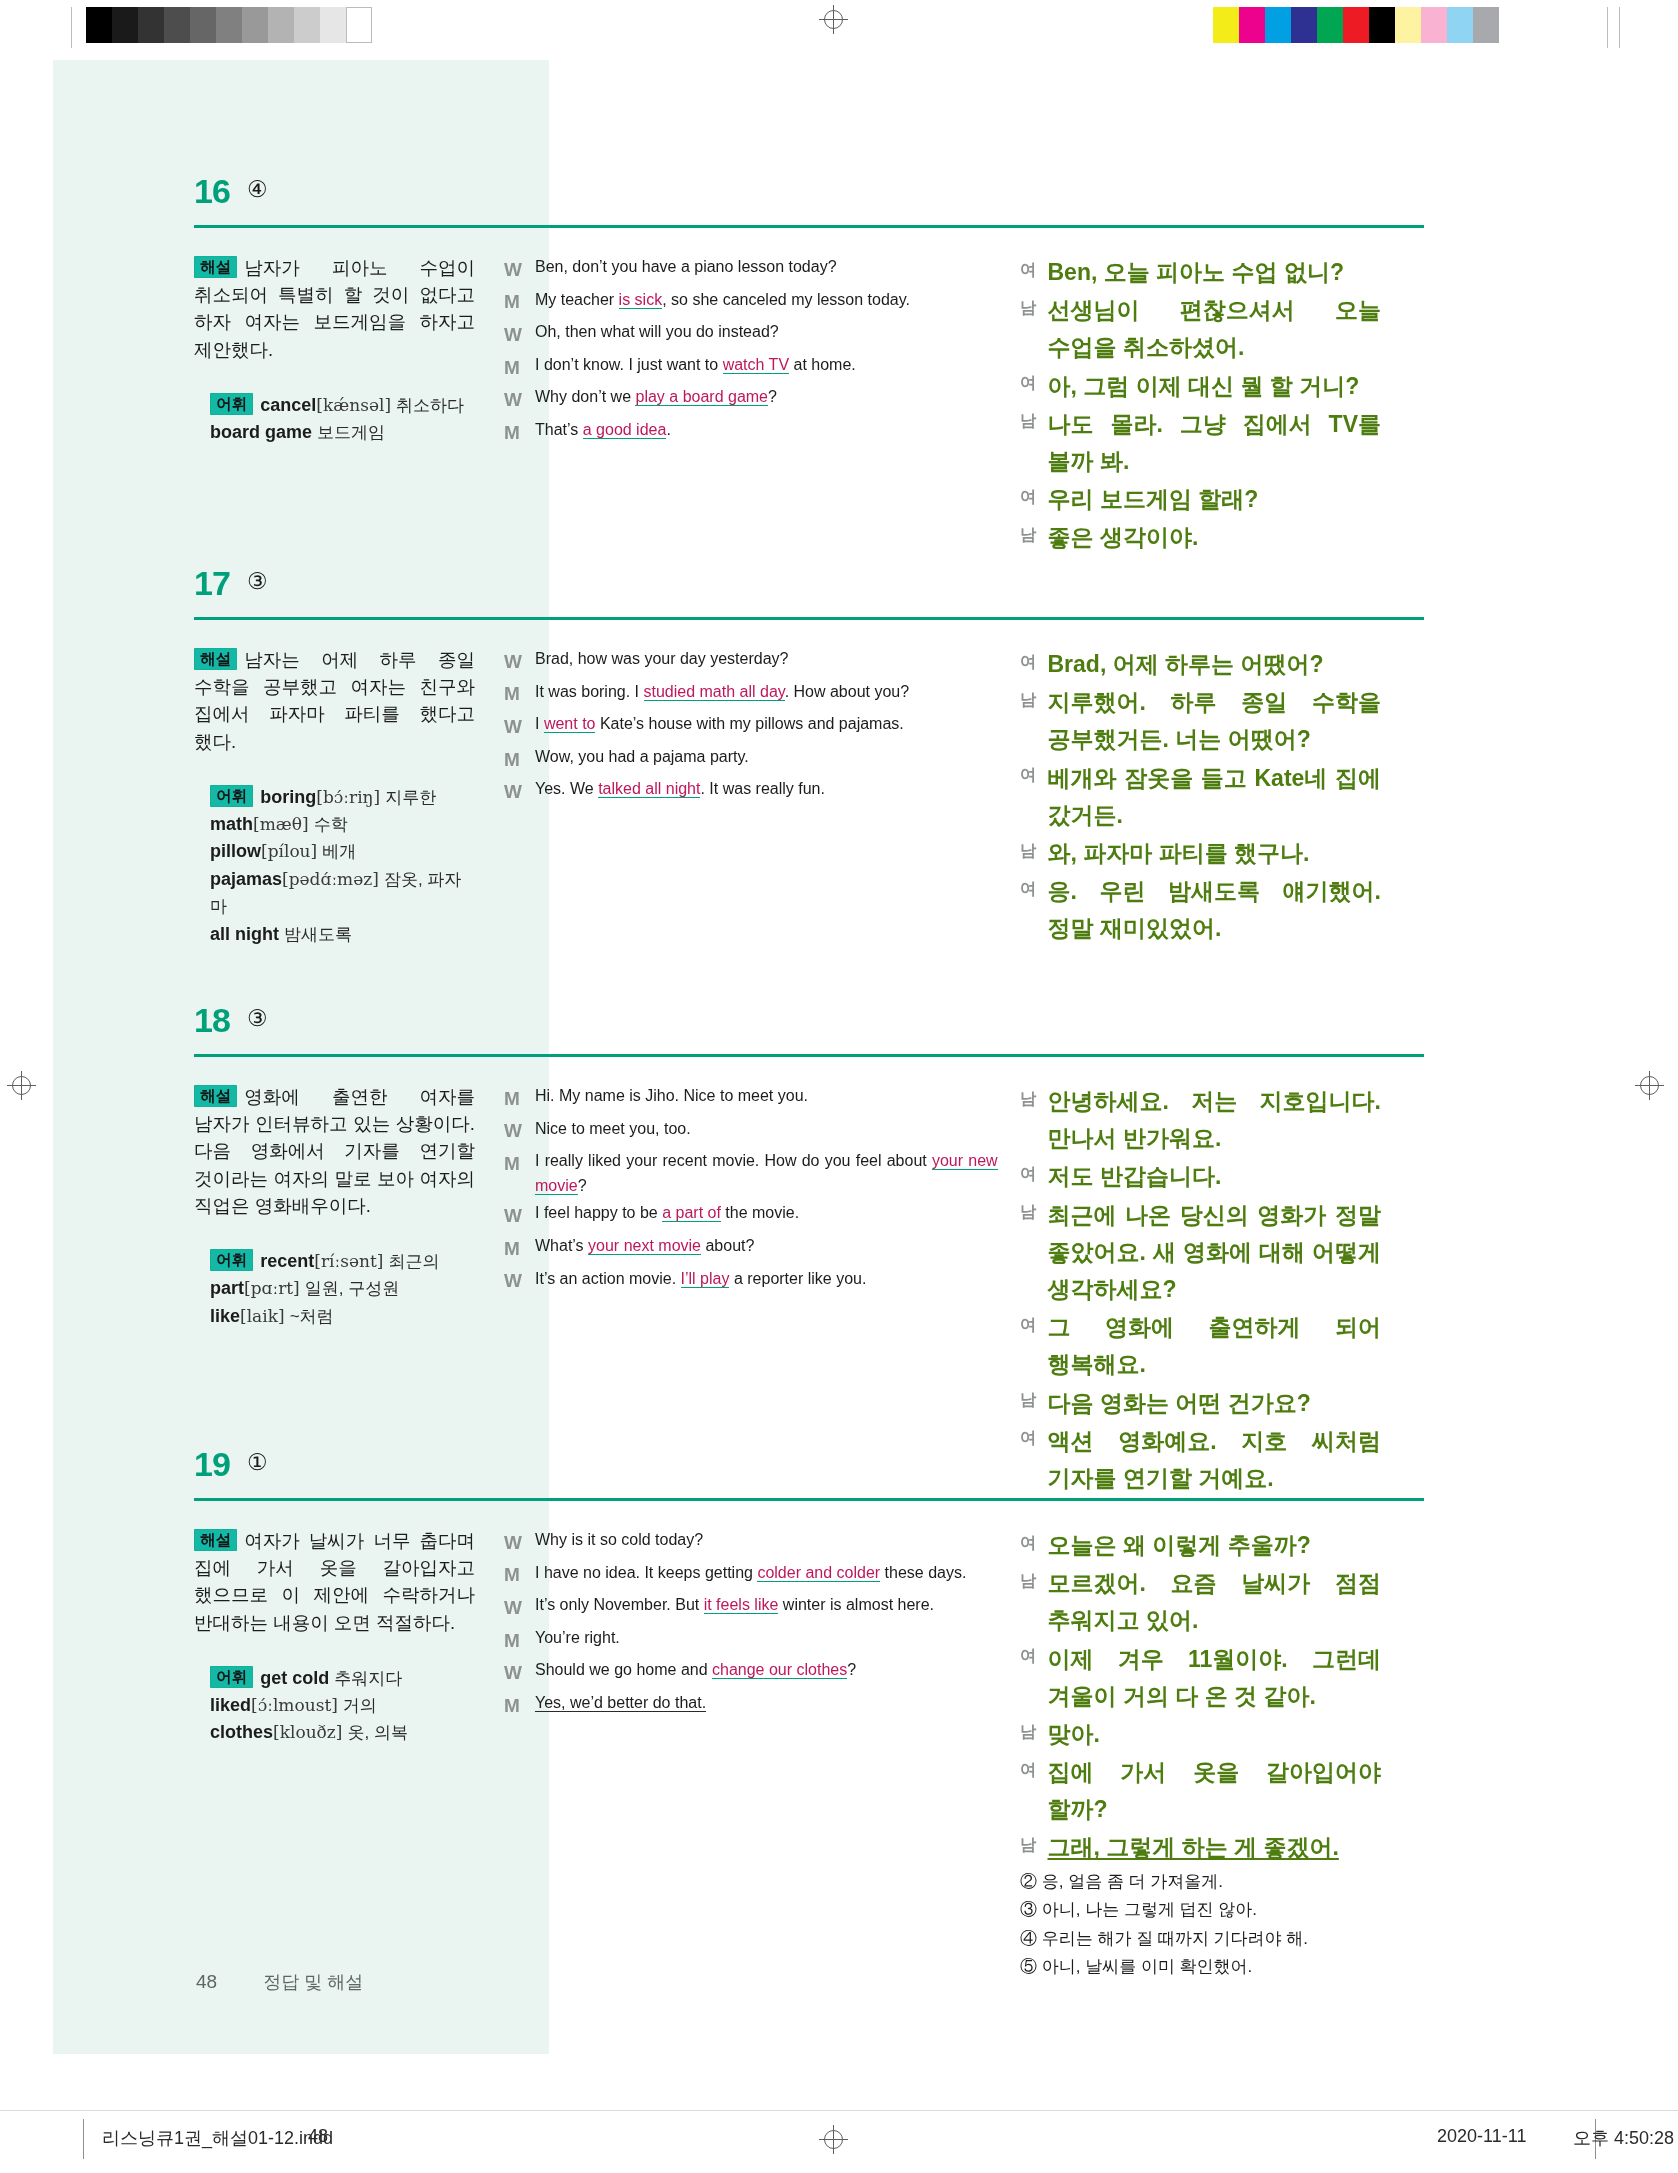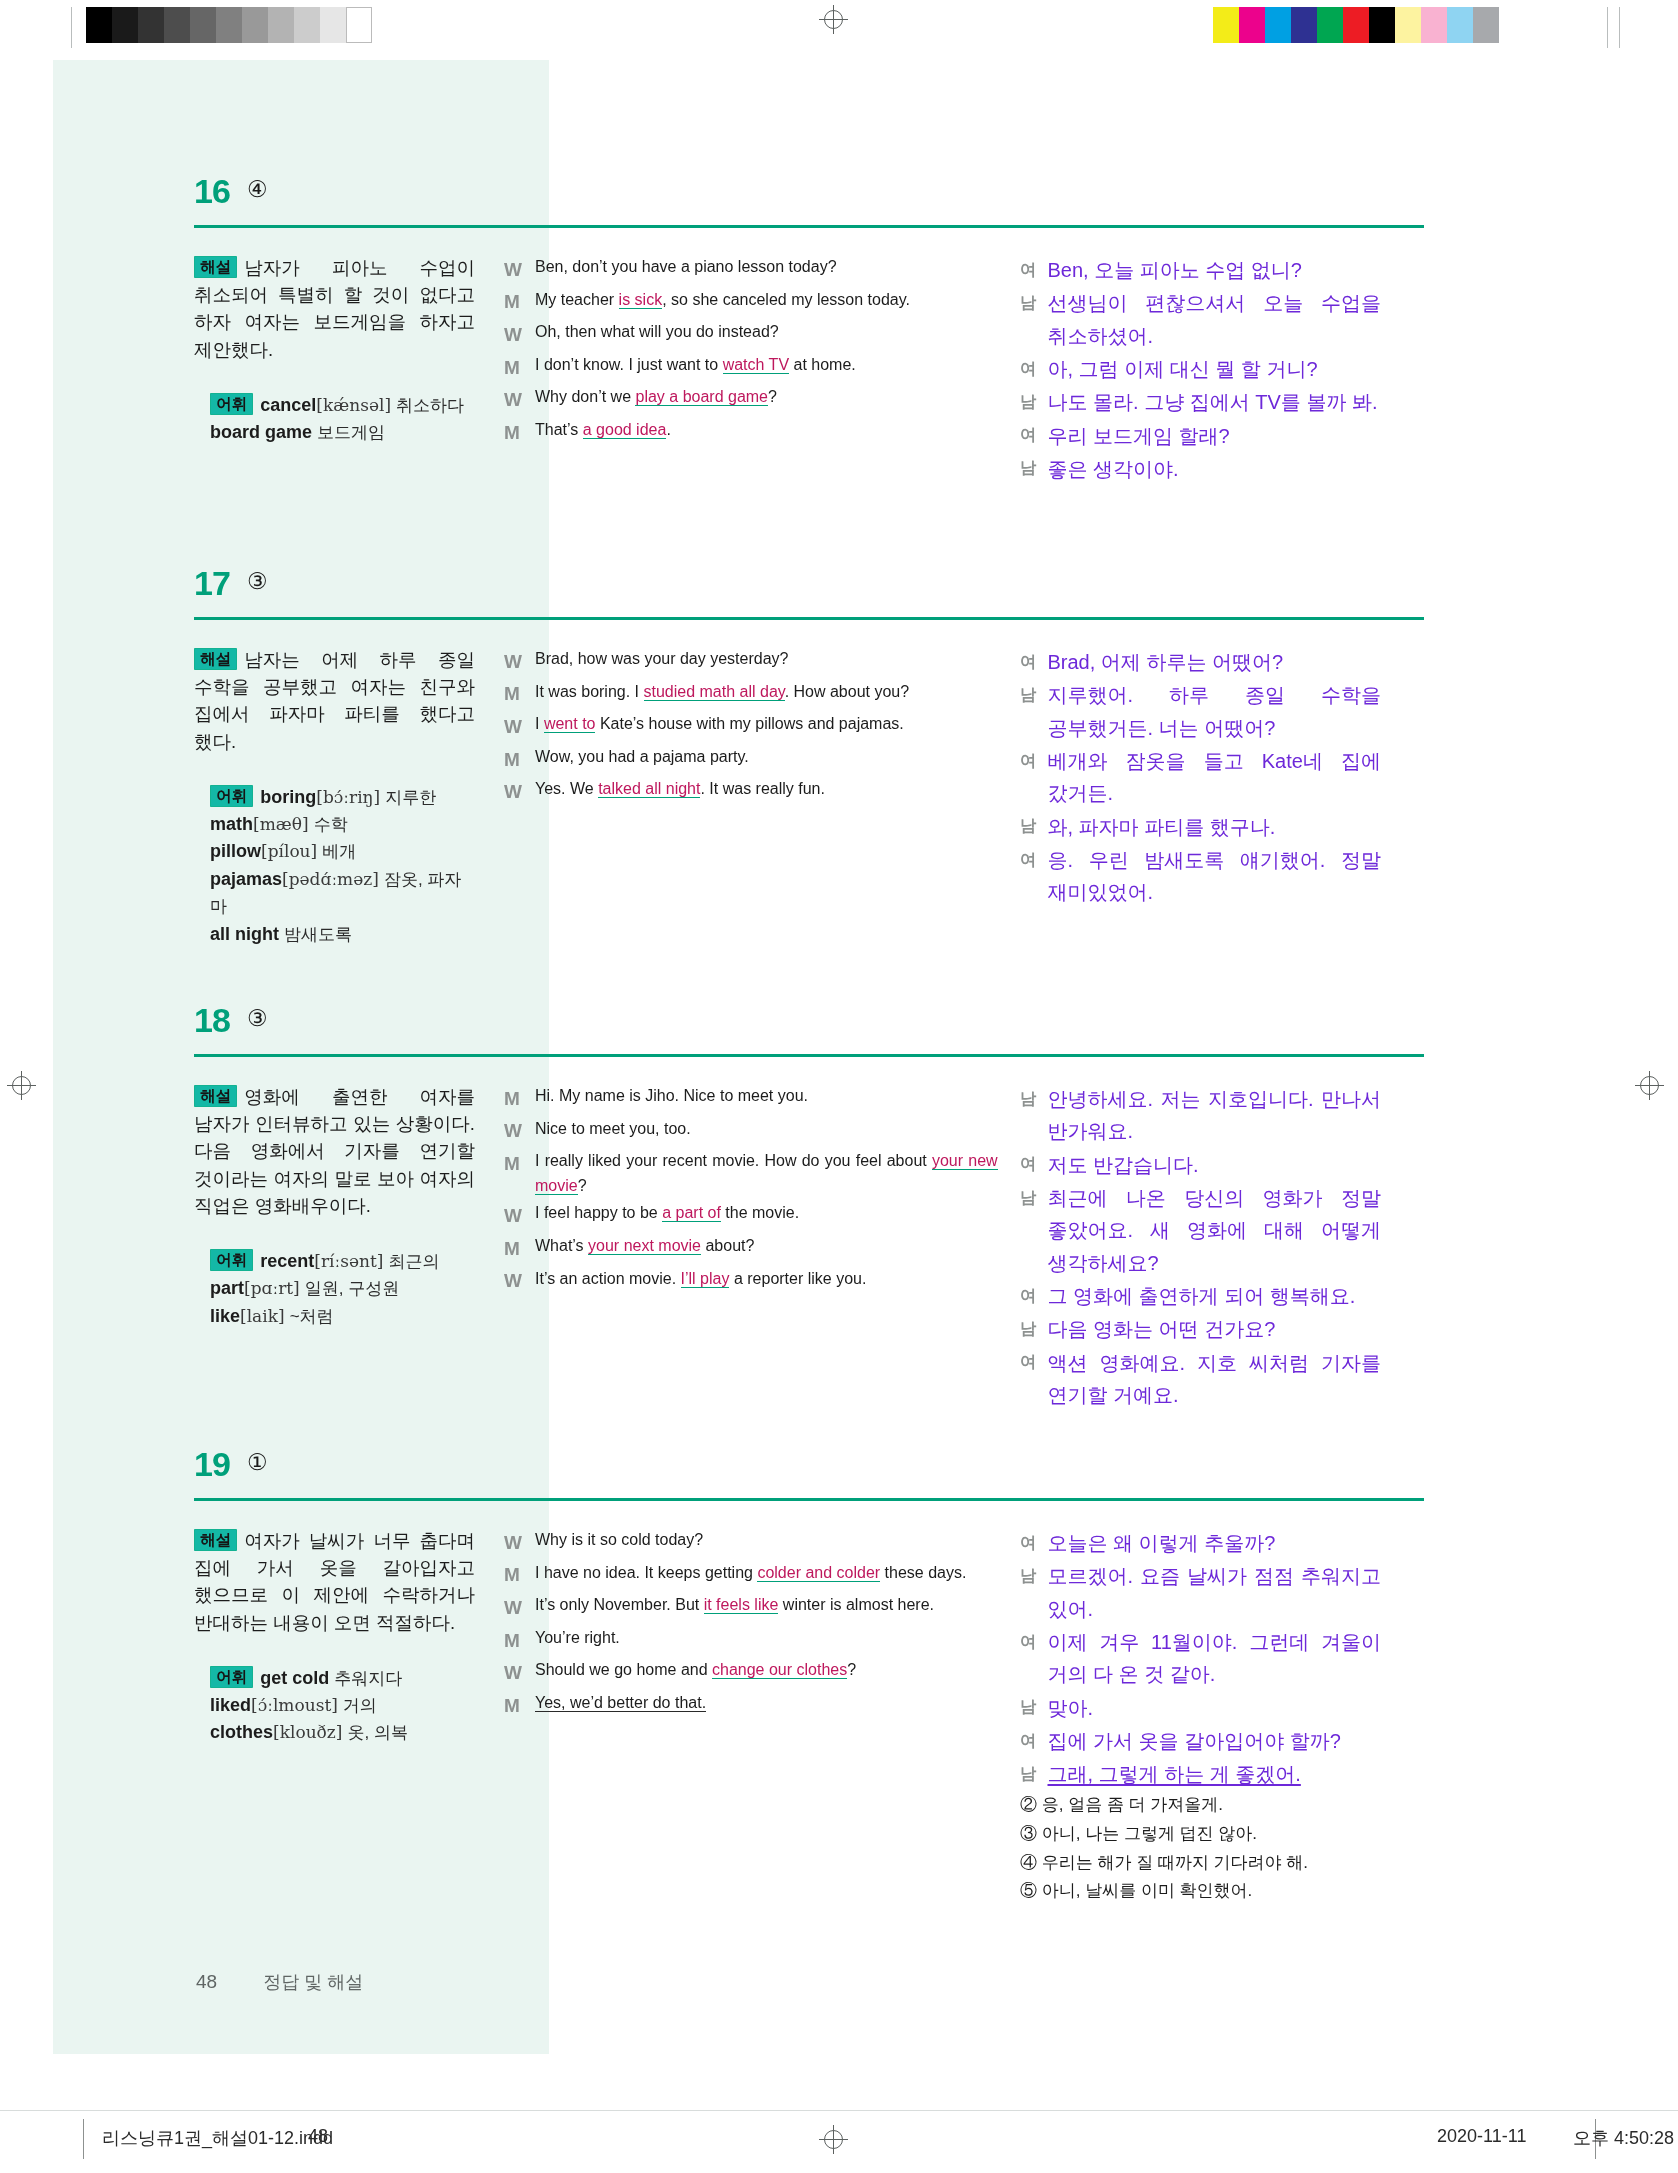--- a/index.html
+++ b/index.html
@@ -106,8 +106,8 @@
     line-height:1.62; padding-top:1.7px;
   }
   .ttxt {
-    flex:1; font-size:20px; line-height:1.62; color:#6d28d9;
-    text-align:justify; text-justify:inter-character; word-break:keep-all;
+    flex:1; font-size:23px; line-height:1.62; color:#4d7c0f;
+    text-align:justify; text-justify:inter-character; word-break:keep-all;font-weight:bold;
   }
   .ttxt.nojust { text-align:left; }
   .ttxt.ul { text-decoration:underline; text-underline-offset:3.4px; }

